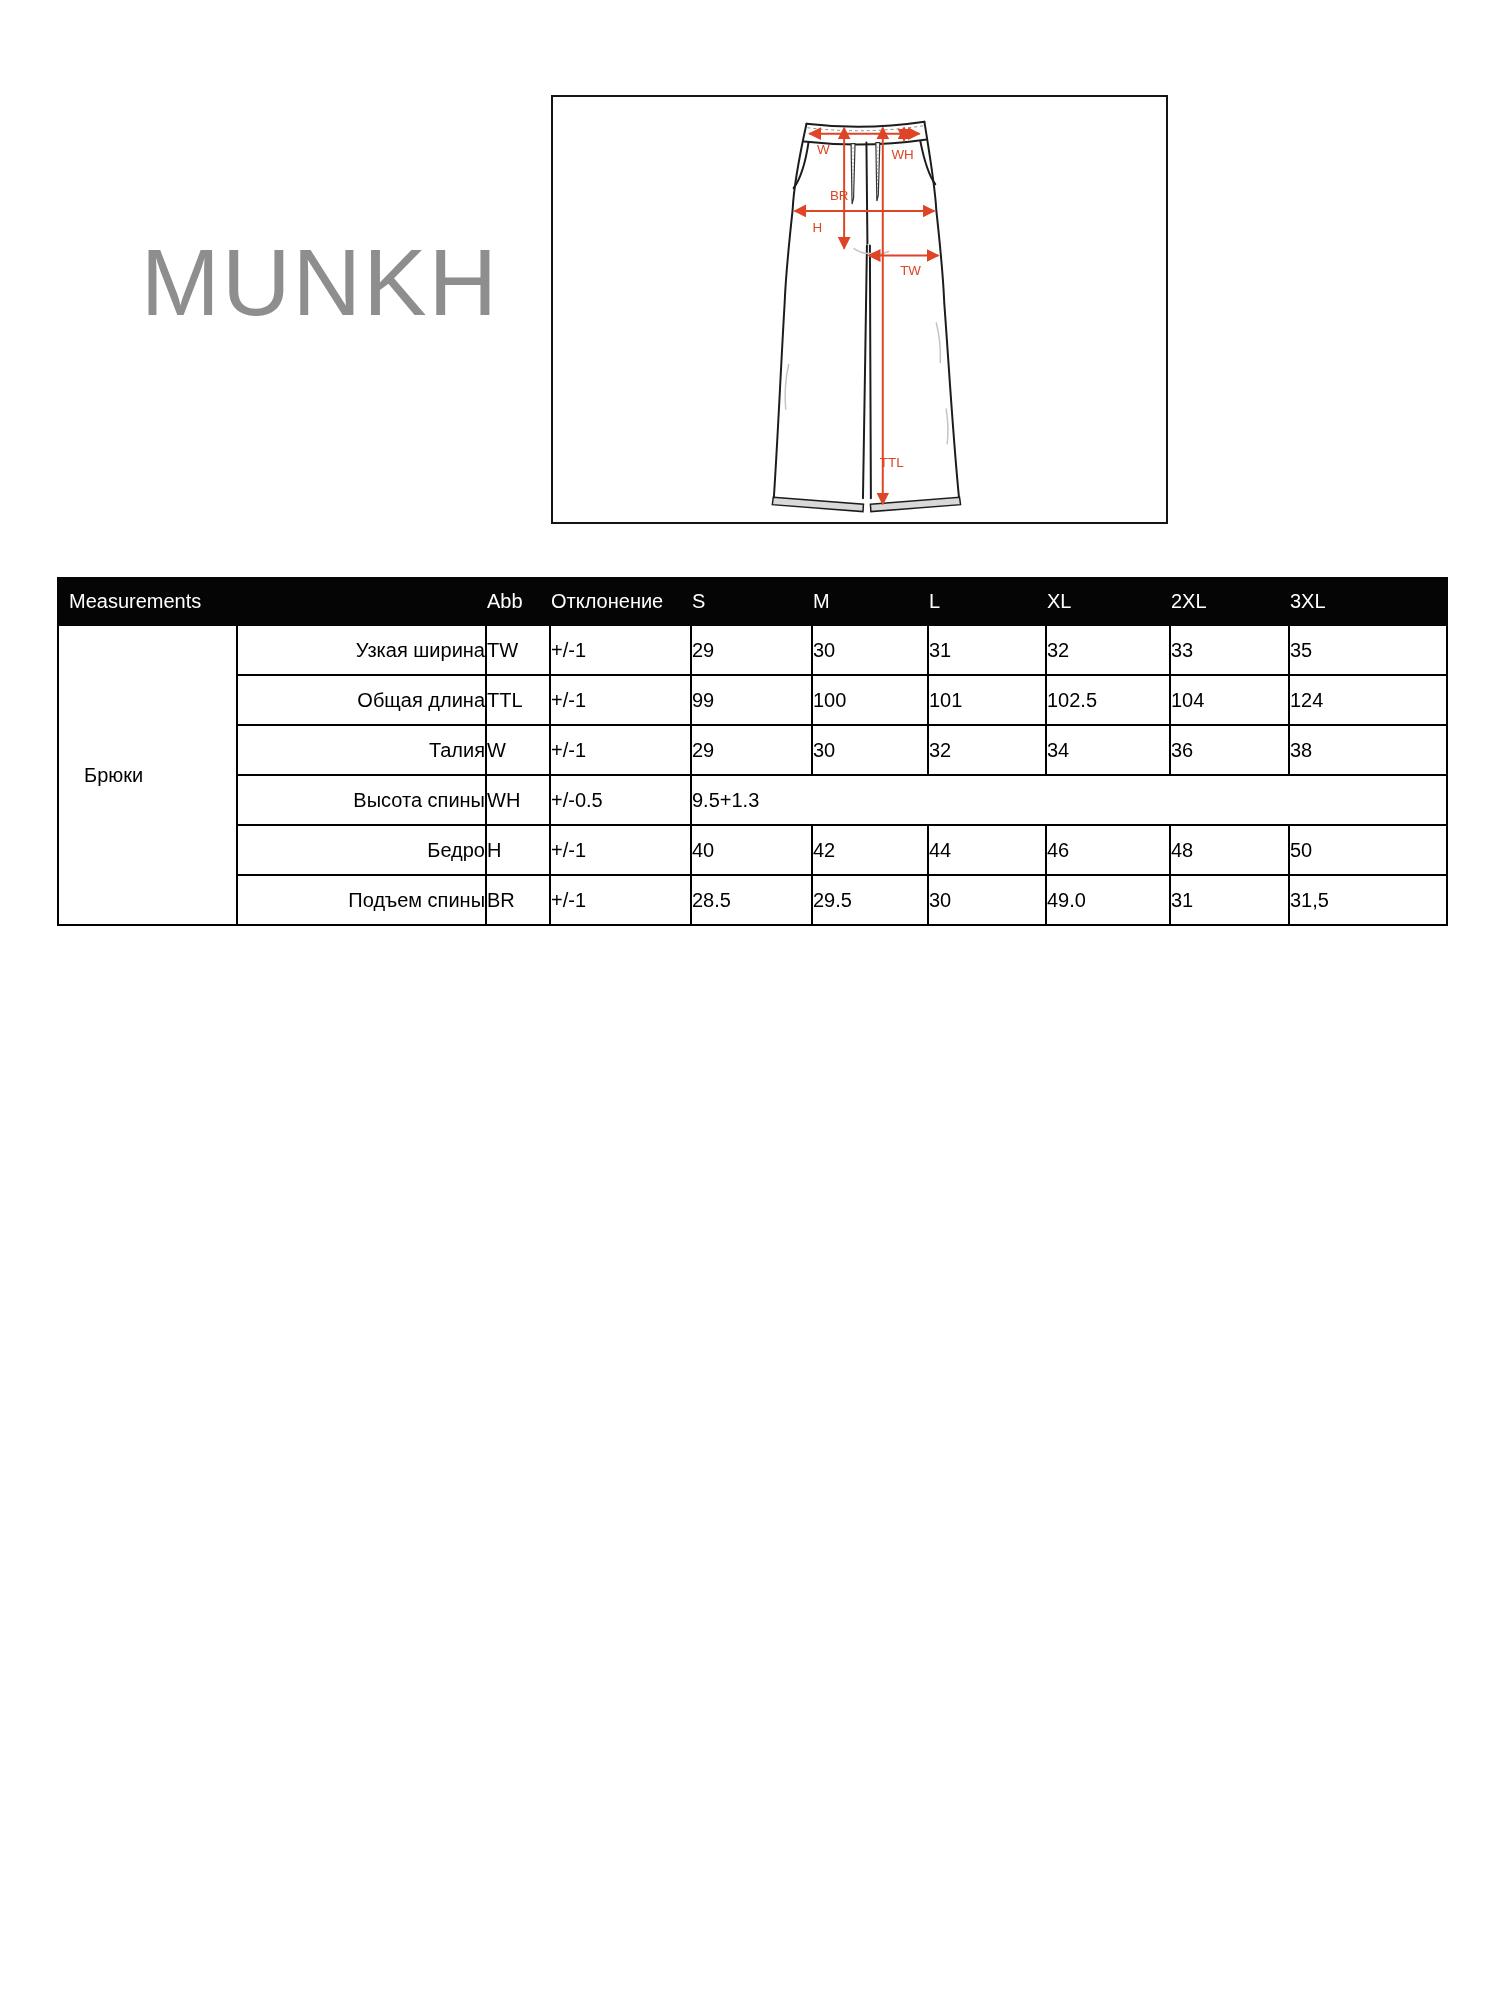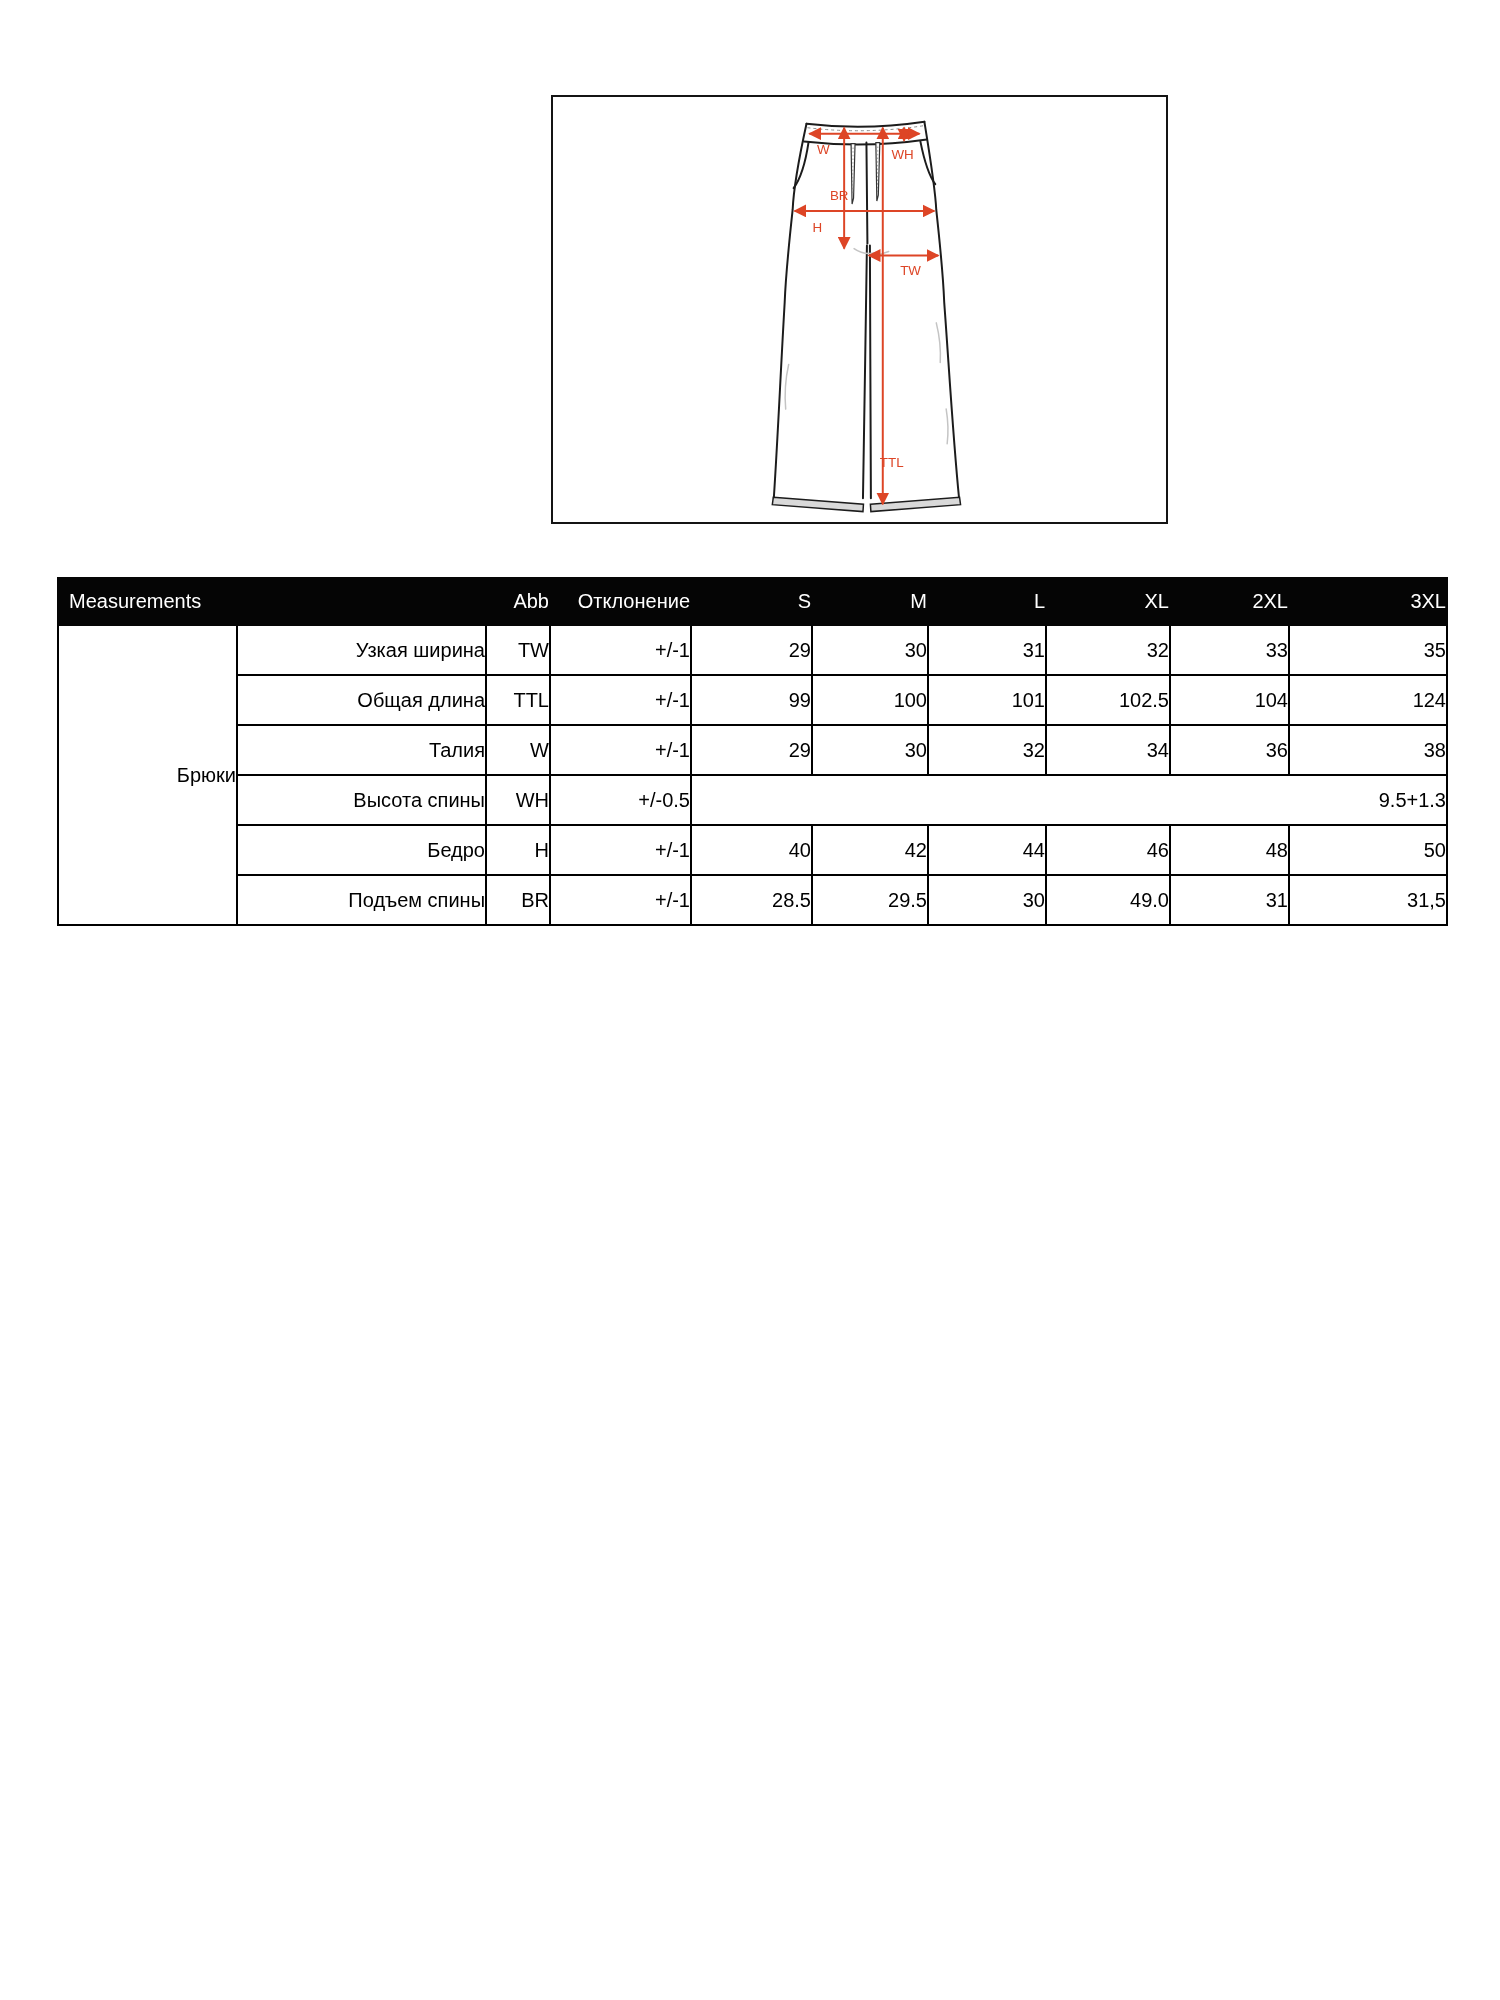--- a/index.html
+++ b/index.html
@@ -30,6 +30,7 @@
 <div class="page">
 
   <div class="logo">
+    <div class="logo-name">MUNKH</div>
   </div>
 
   <div class="draw-box">

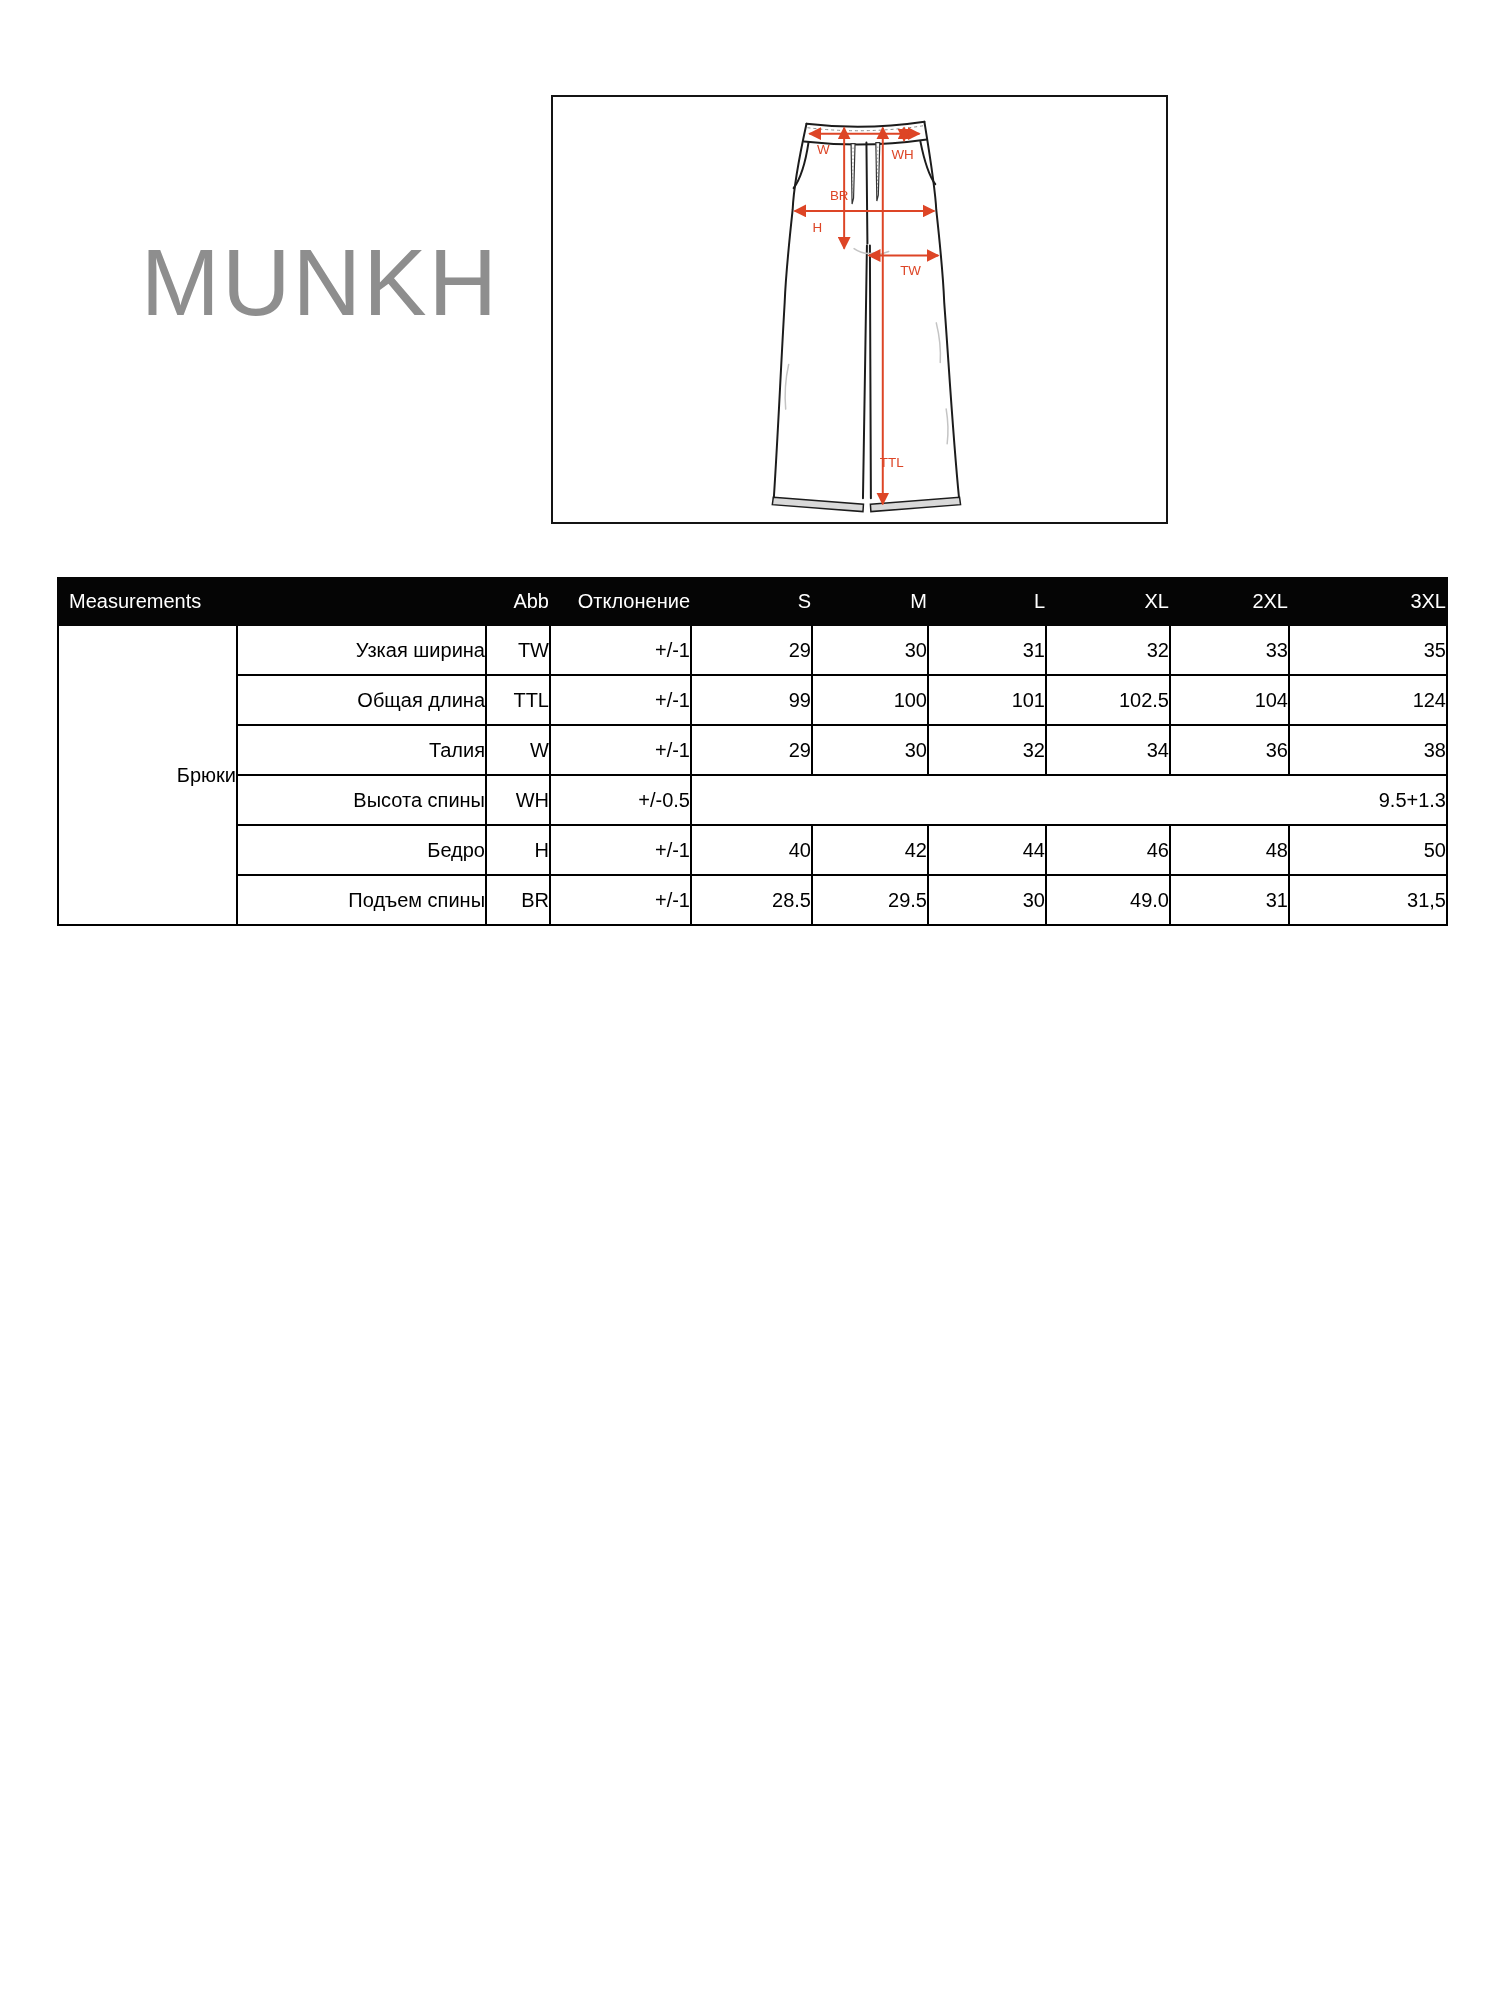--- a/index.html
+++ b/index.html
@@ -17,7 +17,7 @@
 
   
   .size-table{position:absolute;left:57px;top:577px;width:1389px;border-collapse:collapse;table-layout:fixed;font-size:20px;}
-  .size-table th,.size-table td{border:2px solid #000;padding:0;text-align:right;vertical-align:middle;overflow:hidden;white-space:nowrap;}
+  .size-table th,.size-table td{border:2px solid #000;padding:0;text-align:left;vertical-align:middle;overflow:hidden;white-space:nowrap;}
   .size-table thead th{background:#050505;color:#fff;font-weight:400;height:45px;border-color:#050505;margin-left:24px;}
   .size-table thead th.h-meas{text-align:left;padding-left:10px;}
   .size-table tbody td{height:48px;background:#fff;}

